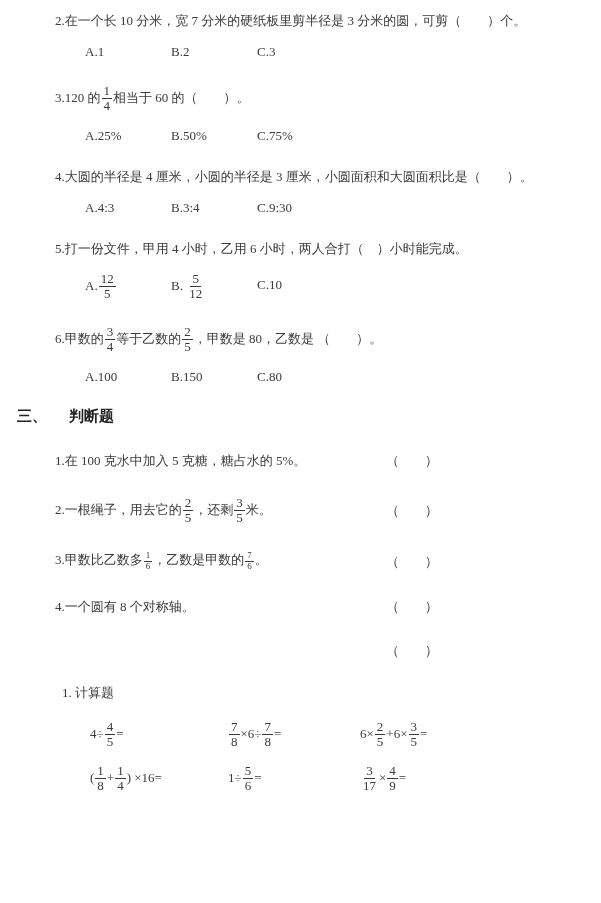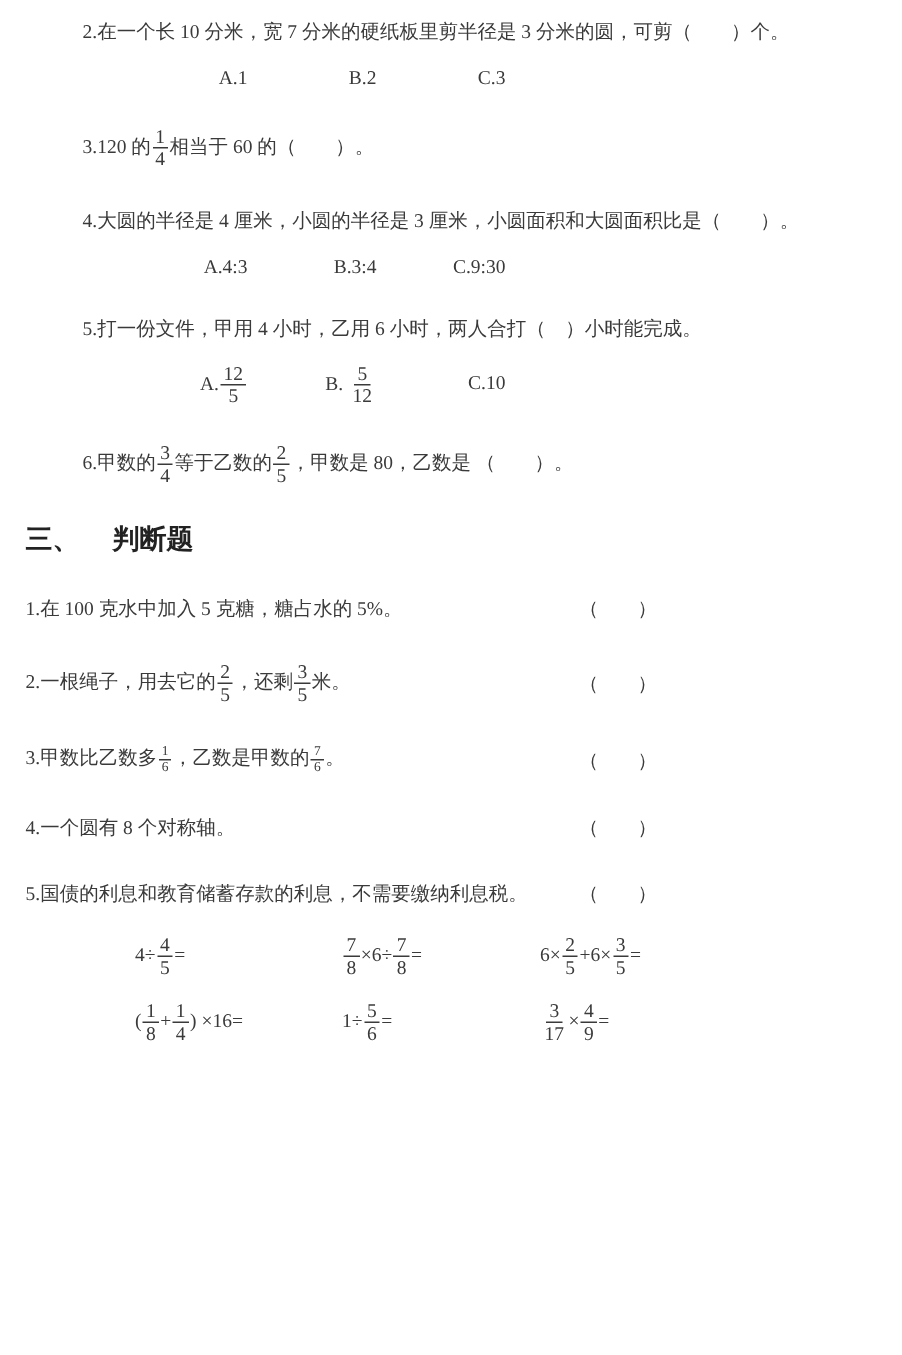--- a/index.html
+++ b/index.html
@@ -17,7 +17,7 @@
   #choice .q:first-child{ margin-top:2px; }
   .qline{ margin-bottom:14px; white-space:nowrap; }
   .opts{ margin-left:30px; white-space:nowrap; }
-  .opt{ display:inline-block; min-width:80px; margin-right:6px;text-align:right; }
+  .opt{ display:inline-block; min-width:80px; margin-right:6px; }
   
   .sec-h{
     margin-top:22px;

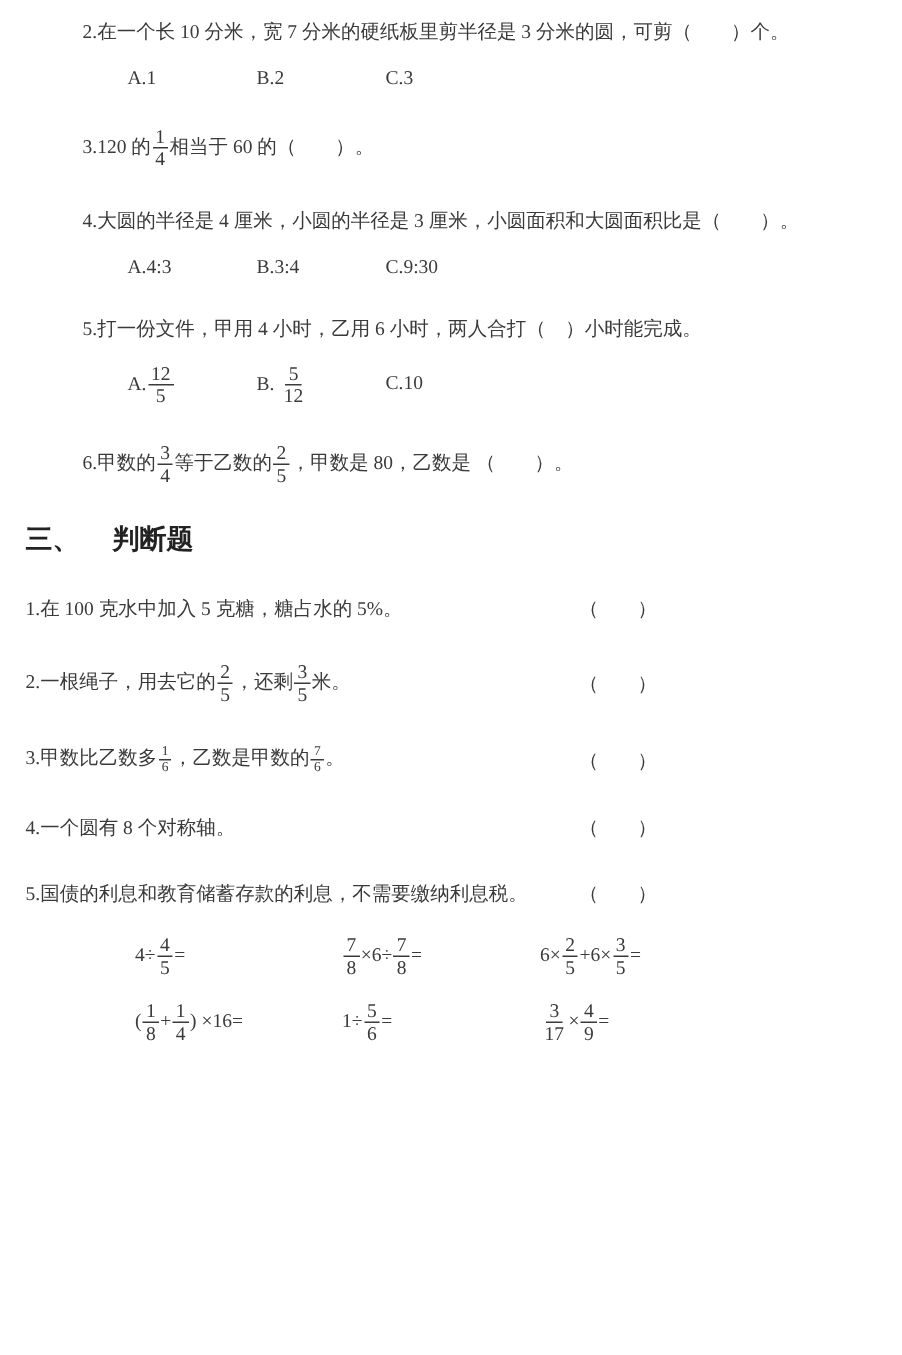--- a/index.html
+++ b/index.html
@@ -65,6 +65,7 @@
             <span class="fn">1</span>
             <span class="fd">4</span>
           </span>相当于 60 的（　　）。</div>
+    <div class="opts"><span class="opt">A.25%</span><span class="opt">B.50%</span><span class="opt">C.75%</span></div>
   </div>
       <div class="q">
     <div class="qline">4.大圆的半径是 4 厘米，小圆的半径是 3 厘米，小圆面积和大圆面积比是（　　）。</div>

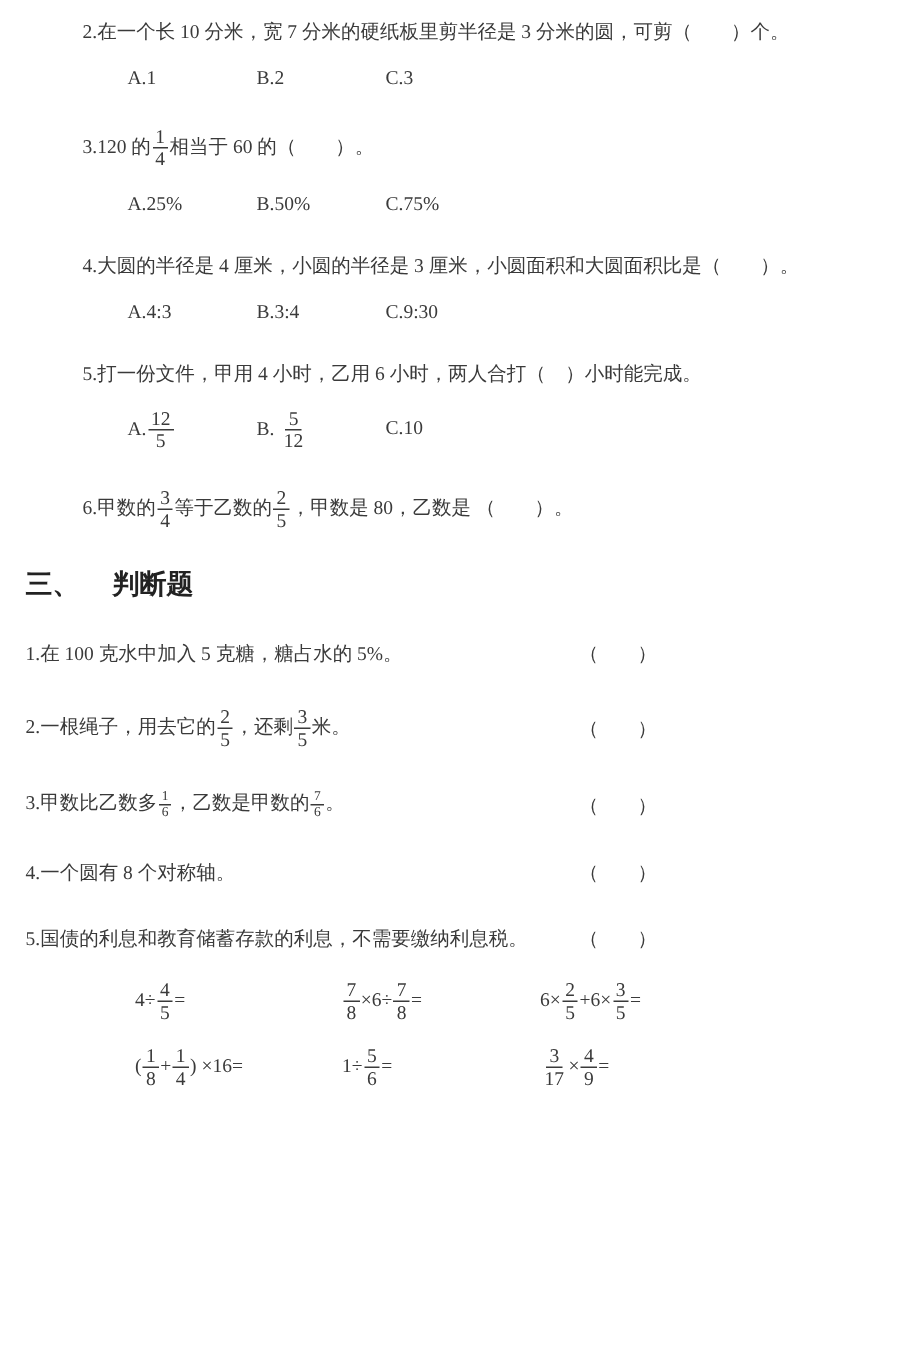--- a/index.html
+++ b/index.html
@@ -89,6 +89,7 @@
             <span class="fn">2</span>
             <span class="fd">5</span>
           </span>，甲数是 80，乙数是 （　　）。</div>
+    <div class="opts"><span class="opt">A.100</span><span class="opt">B.150</span><span class="opt">C.80</span></div>
   </div>
     </section>
 

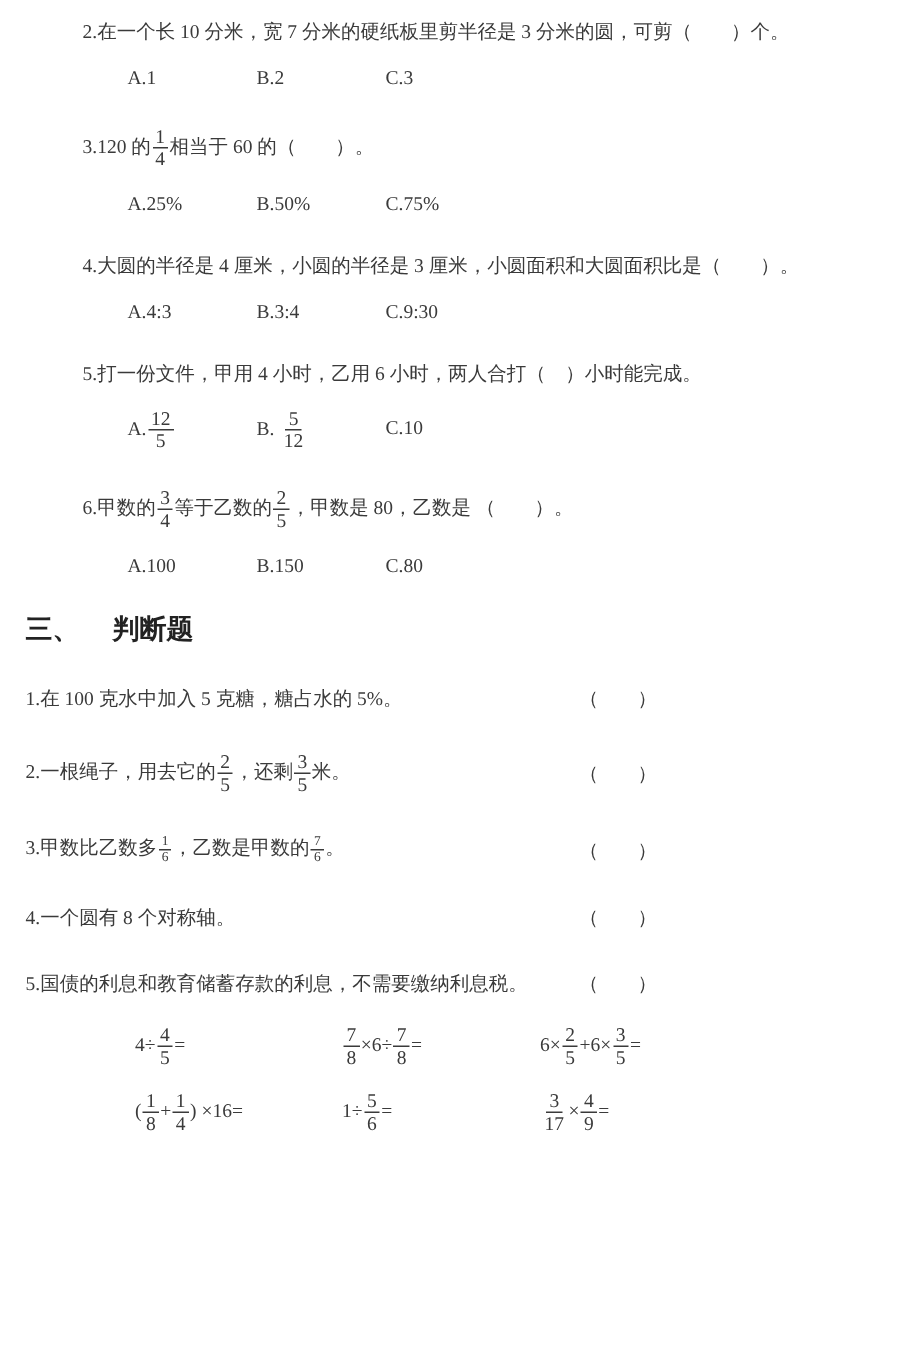--- a/index.html
+++ b/index.html
@@ -22,7 +22,7 @@
   .sec-h{
     margin-top:22px;
     font-family:"Liberation Sans","DejaVu Sans",sans-serif;
-    font-weight:bold; font-size:18px; color:#222;
+    font-weight:bold; font-size:15px; color:#222;
   }
   .sec-h .sec-title{ margin-left:22px; }
   

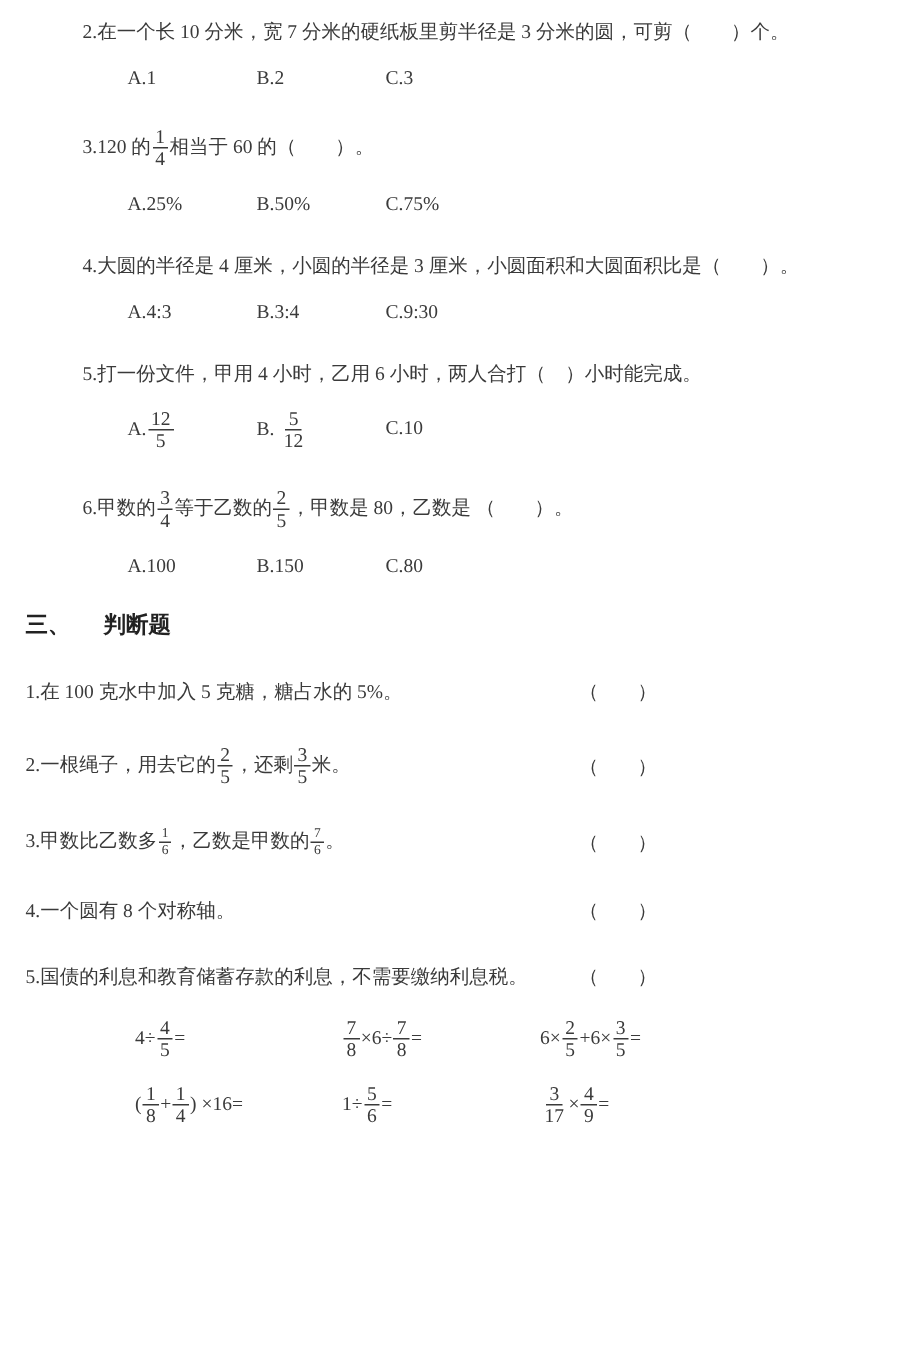--- a/index.html
+++ b/index.html
@@ -27,7 +27,7 @@
   .sec-h .sec-title{ margin-left:22px; }
   
   #judgment .jrow{
-    margin-top:26px; 
+    margin-top:26px; margin-left:38px;
     display:flex; align-items:center;
   }
   .jtext{ white-space:nowrap; }

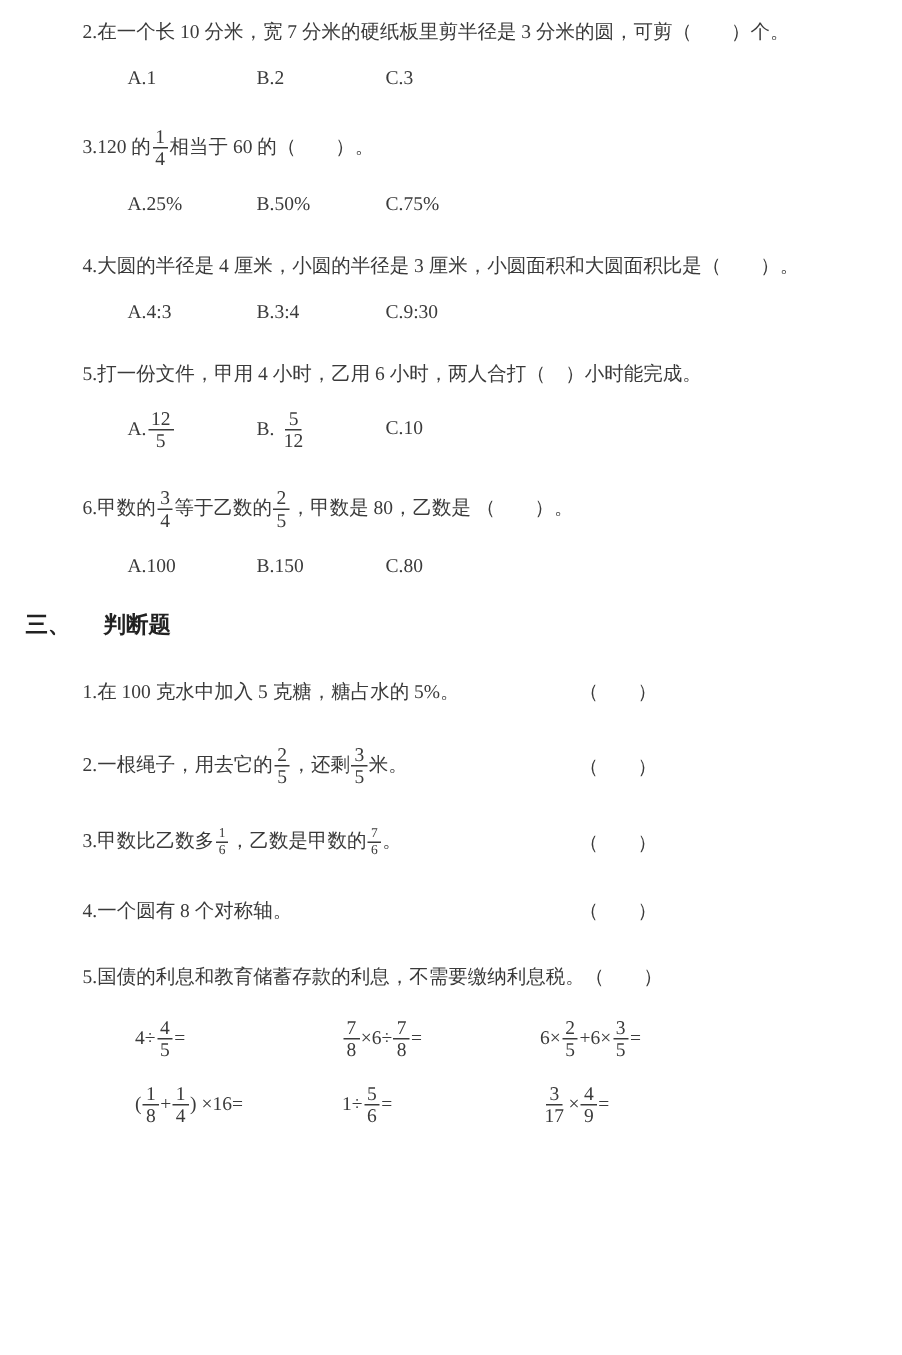--- a/index.html
+++ b/index.html
@@ -125,7 +125,6 @@
     <span class="jbracket">（　　）</span>
   </div>
       <div class="jrow">
-    <span class="jtext">5.国债的利息和教育储蓄存款的利息，不需要缴纳利息税。</span>
     <span class="jbracket">（　　）</span>
   </div>
     </section>

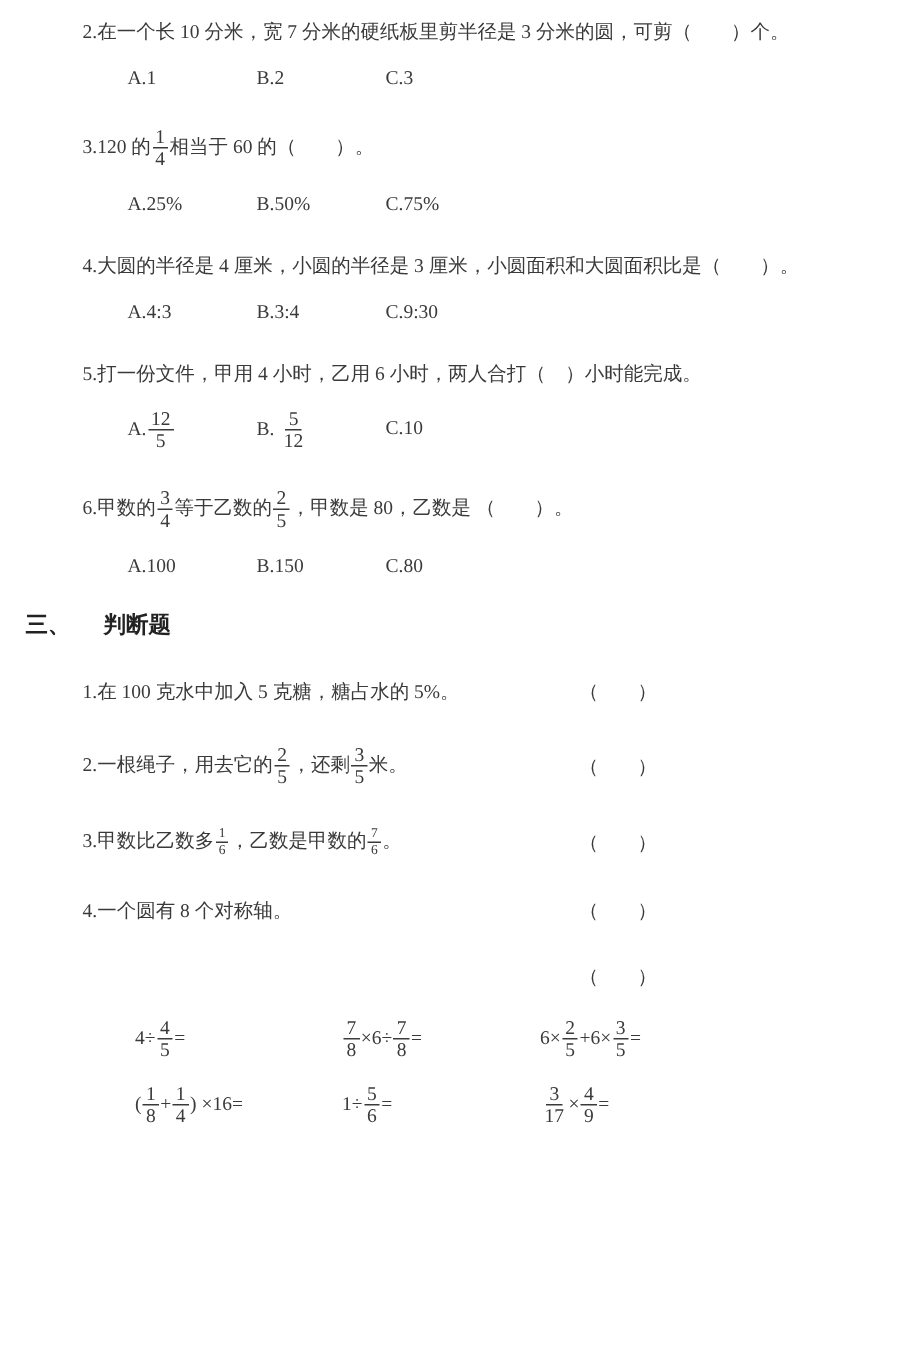--- a/index.html
+++ b/index.html
@@ -130,6 +130,7 @@
     </section>
 
 
+  <div class="sub">1.  计算题</div>
 
   <section id="calc" class="calc-grid">
       <div class="expr">4÷<span class="frac">

